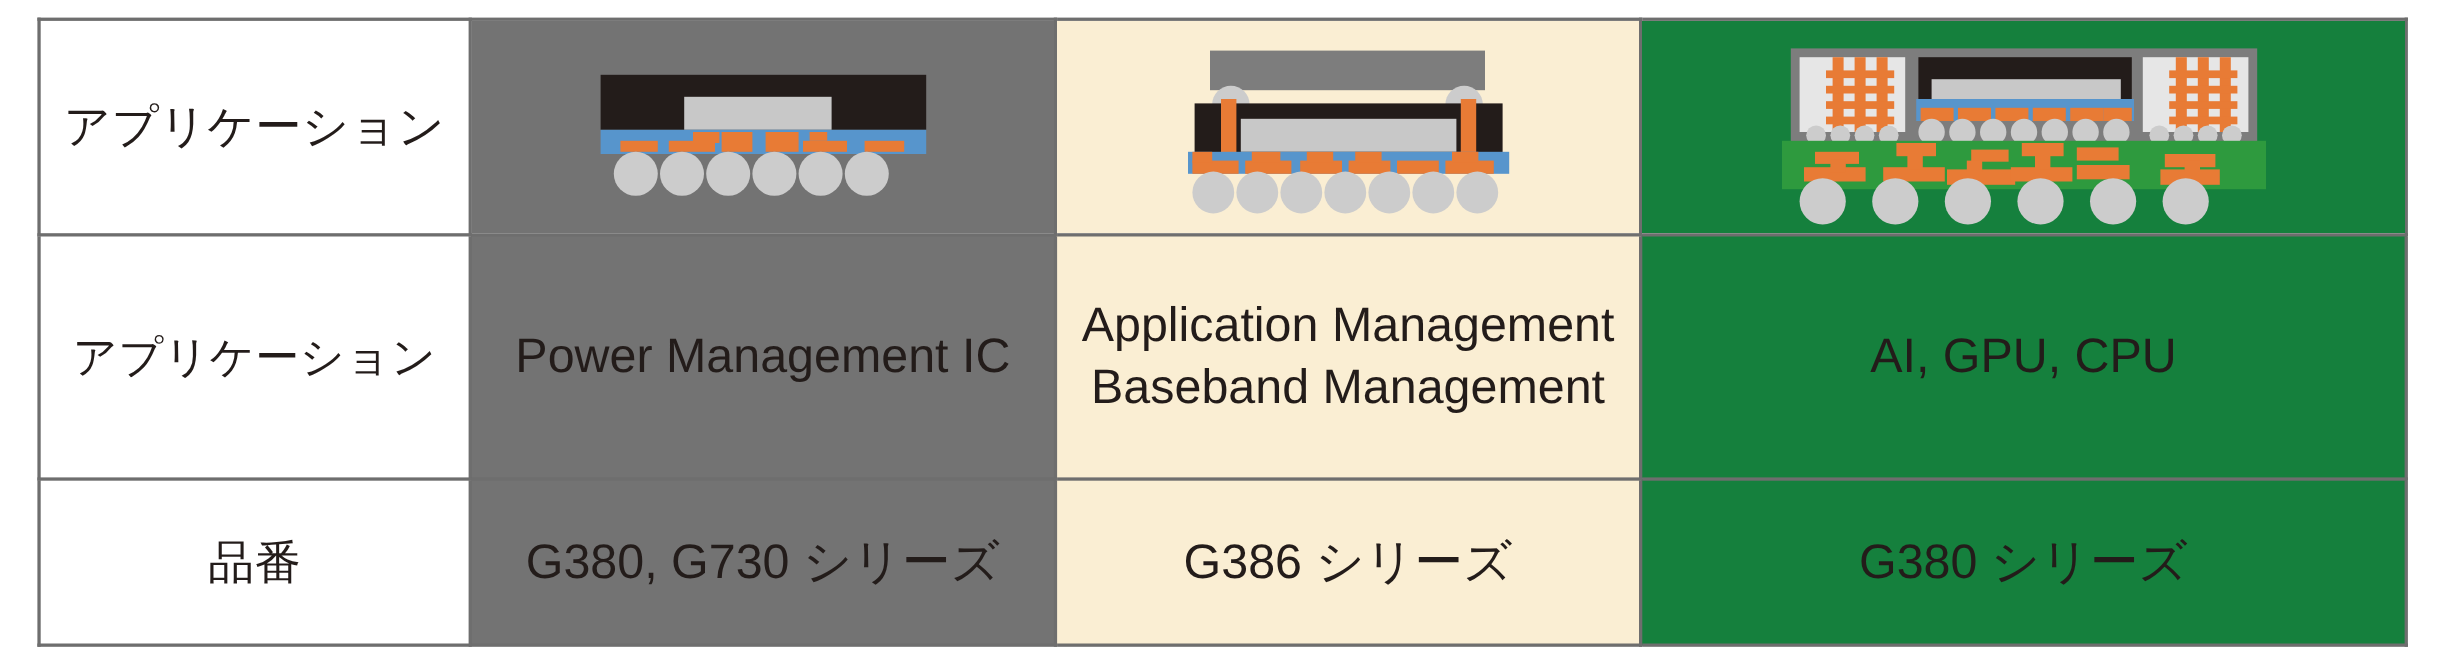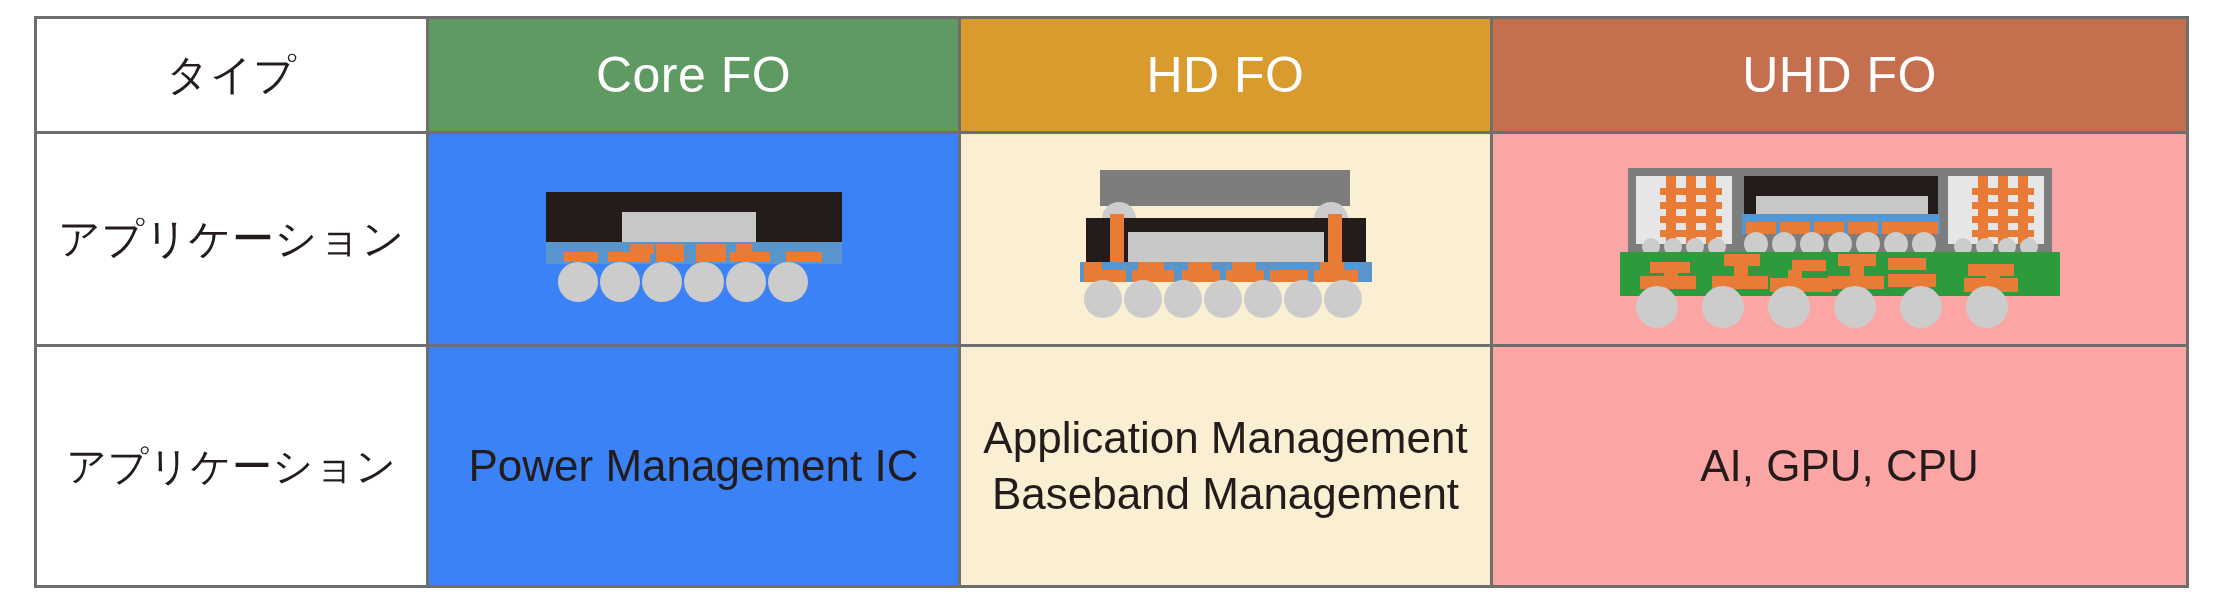--- a/index.html
+++ b/index.html
@@ -118,12 +118,6 @@
     </colgroup>
     <tbody>
 
-      <tr class="r-head">
-        <td class="label-cell">タイプ</td>
-        <td class="head-cell head-core">Core FO</td>
-        <td class="head-cell head-hd">HD FO</td>
-        <td class="head-cell head-uhd">UHD FO</td>
-      </tr>
 
       <tr class="r-struct">
         <td class="label-cell">アプリケーション</td>

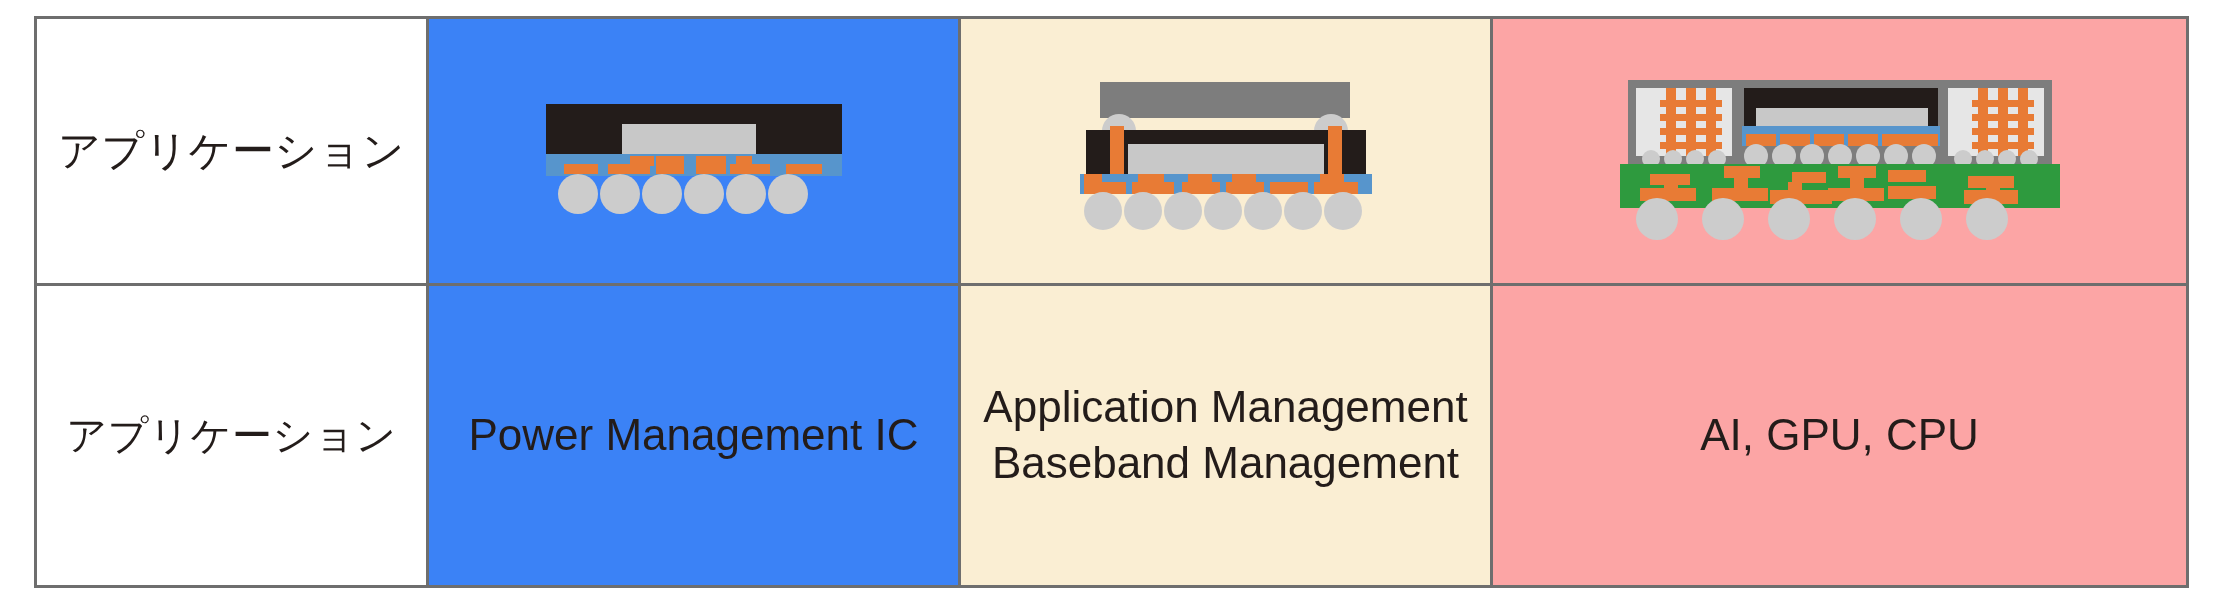--- a/index.html
+++ b/index.html
@@ -73,7 +73,7 @@
   .head-uhd  { background: #c4704f; }
 
   
-  .tint-core { background: #3b82f6; }
+  .tint-core { background: #737373; }
   .tint-hd   { background: #faeed3; }
   .tint-uhd  { background: #fca5a5; }
 

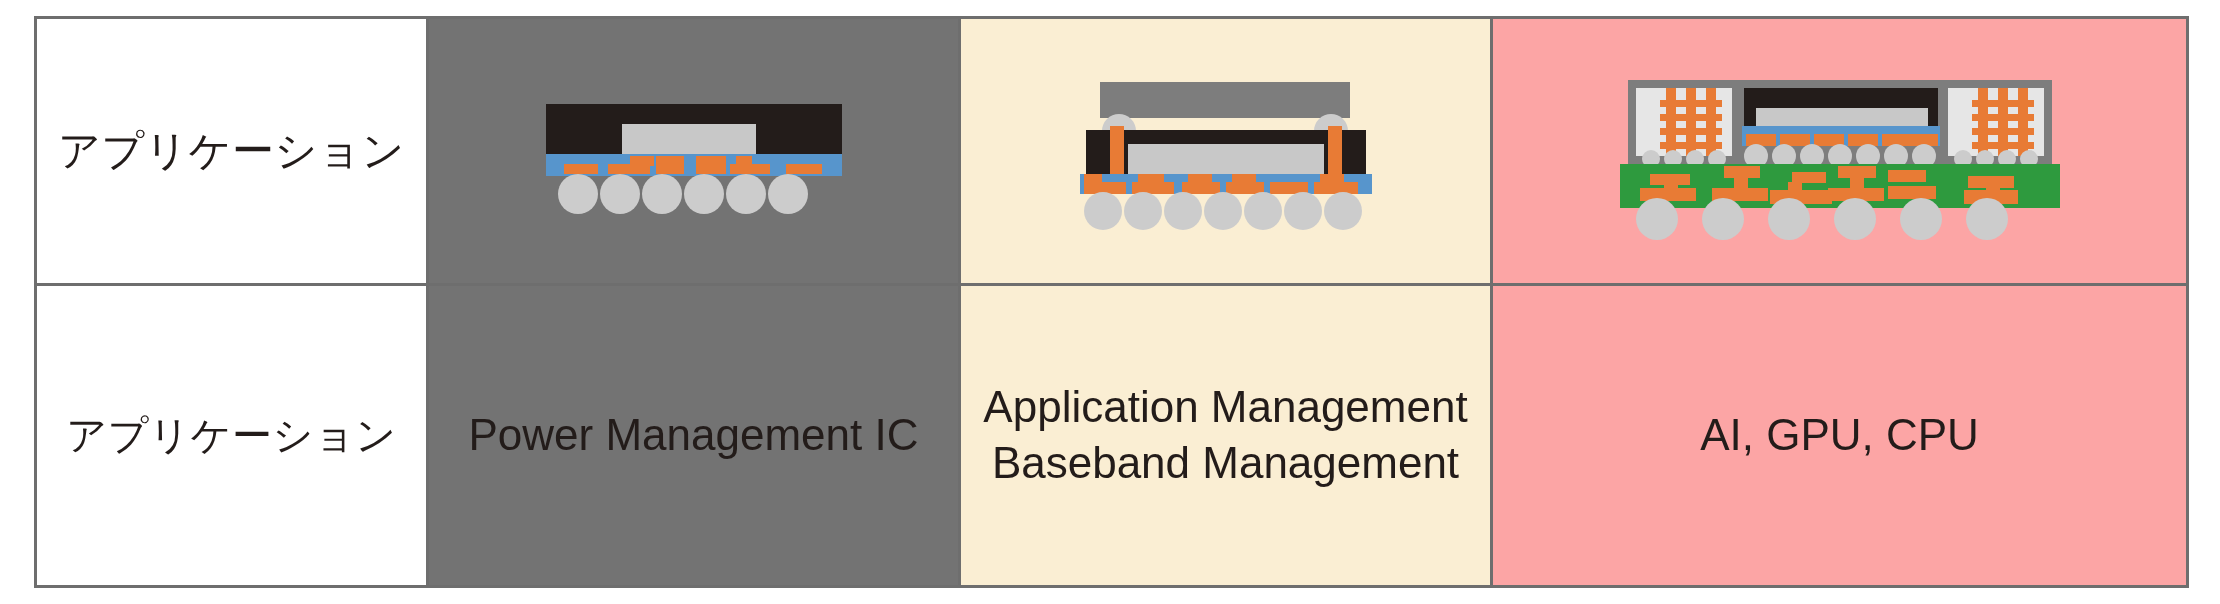--- a/index.html
+++ b/index.html
@@ -75,7 +75,7 @@
   
   .tint-core { background: #737373; }
   .tint-hd   { background: #faeed3; }
-  .tint-uhd  { background: #fca5a5; }
+  .tint-uhd  { background: #15803d; }
 
   .body-text {
     font-size: 44px;

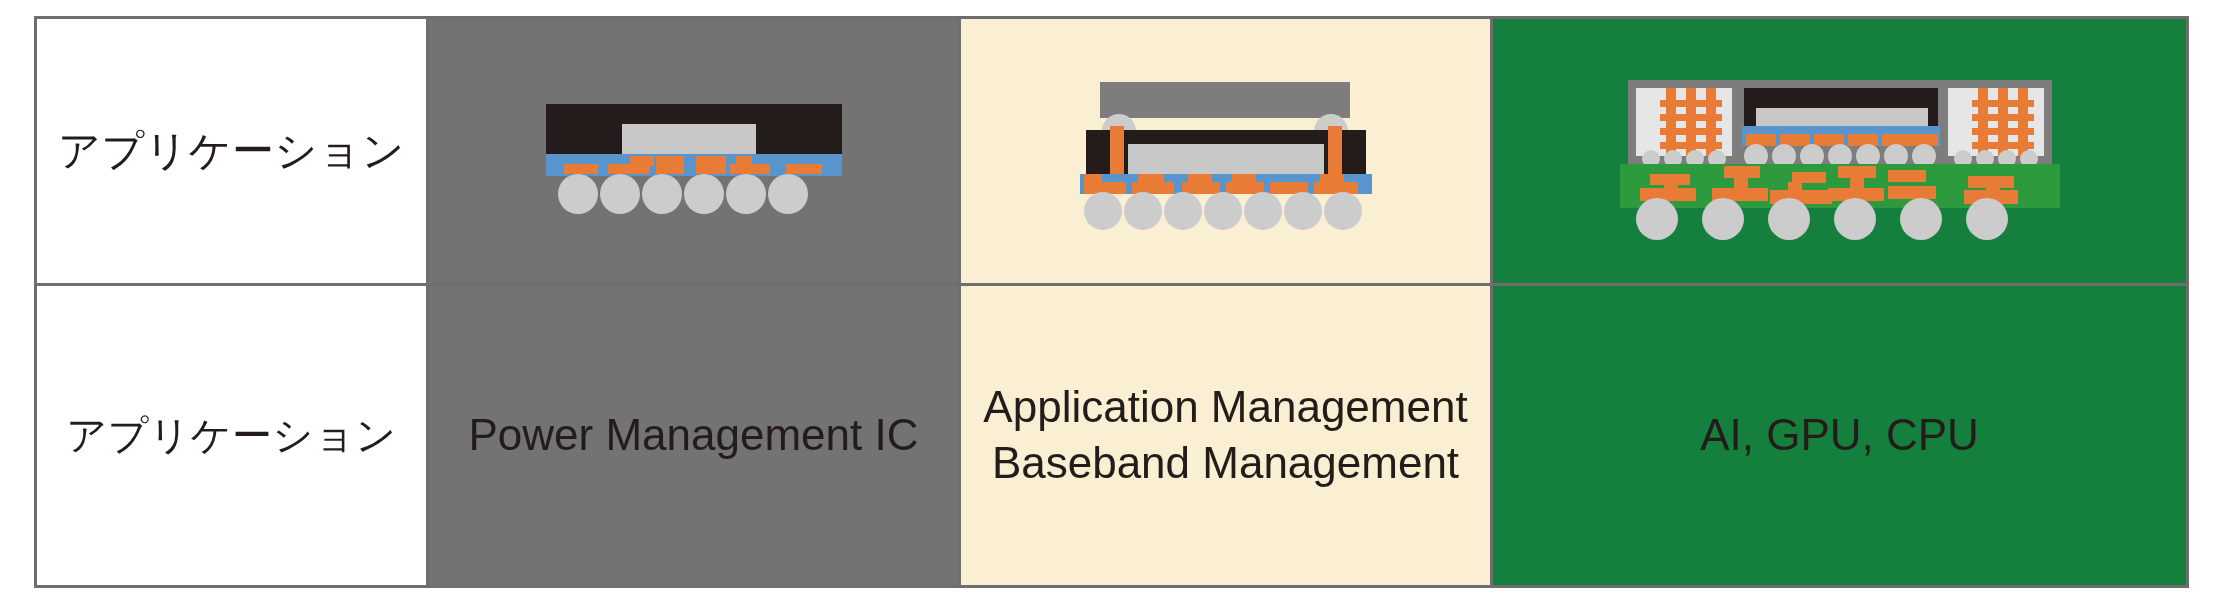--- a/index.html
+++ b/index.html
@@ -288,6 +288,12 @@
         </td>
       </tr>
 
+      <tr class="r-part">
+        <td class="label-cell">品番</td>
+        <td class="tint-core body-text">G380, G730 シリーズ</td>
+        <td class="tint-hd body-text">G386 シリーズ</td>
+        <td class="tint-uhd body-text">G380 シリーズ</td>
+      </tr>
 
     </tbody>
   </table>

